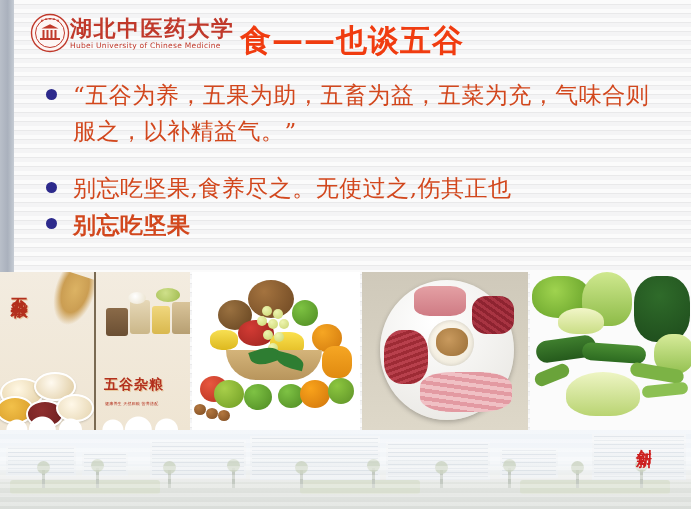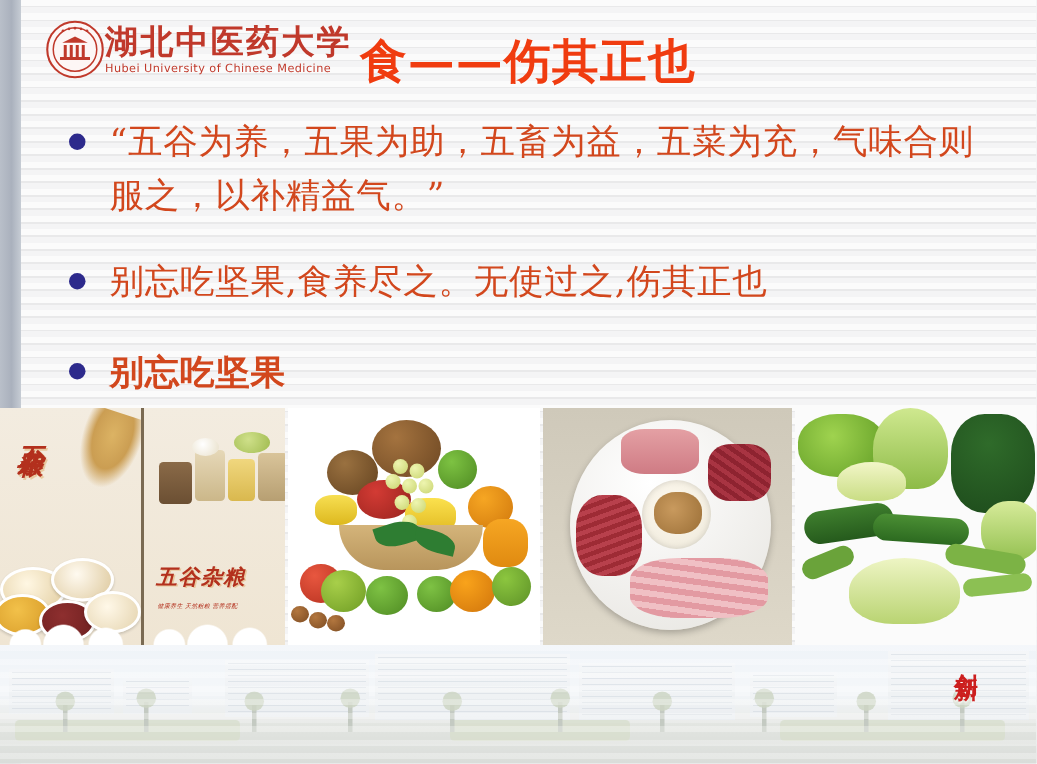--- a/index.html
+++ b/index.html
@@ -177,7 +177,7 @@
     </div>
   </div>
 
-  <div class="deck-title">食——伤其正也</div>
+  <div class="deck-title">食——也谈五谷</div>
 
   <div class="bullets">
     <div class="bullet b1">

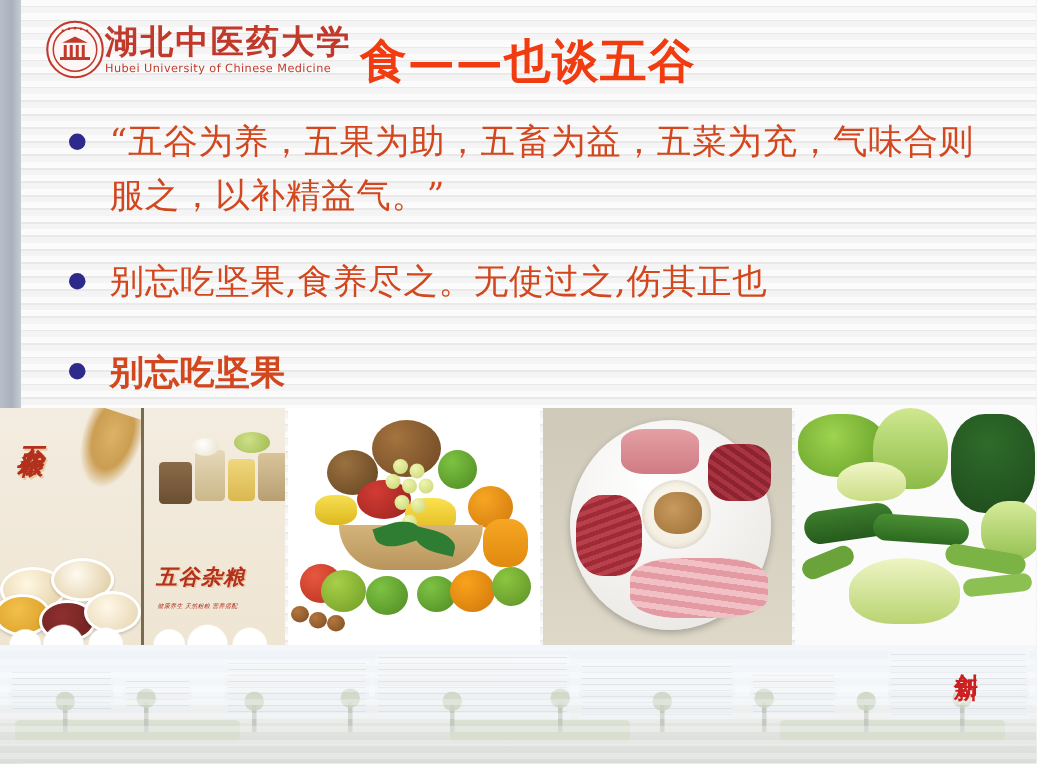--- a/index.html
+++ b/index.html
@@ -61,7 +61,7 @@
   }
   .b1{margin-top:0;}
   .b2{margin-top:22px;}
-  .b3{margin-top:24px;}
+  .b3{}
   .b3 .btext{font-weight:bold;}
 
   

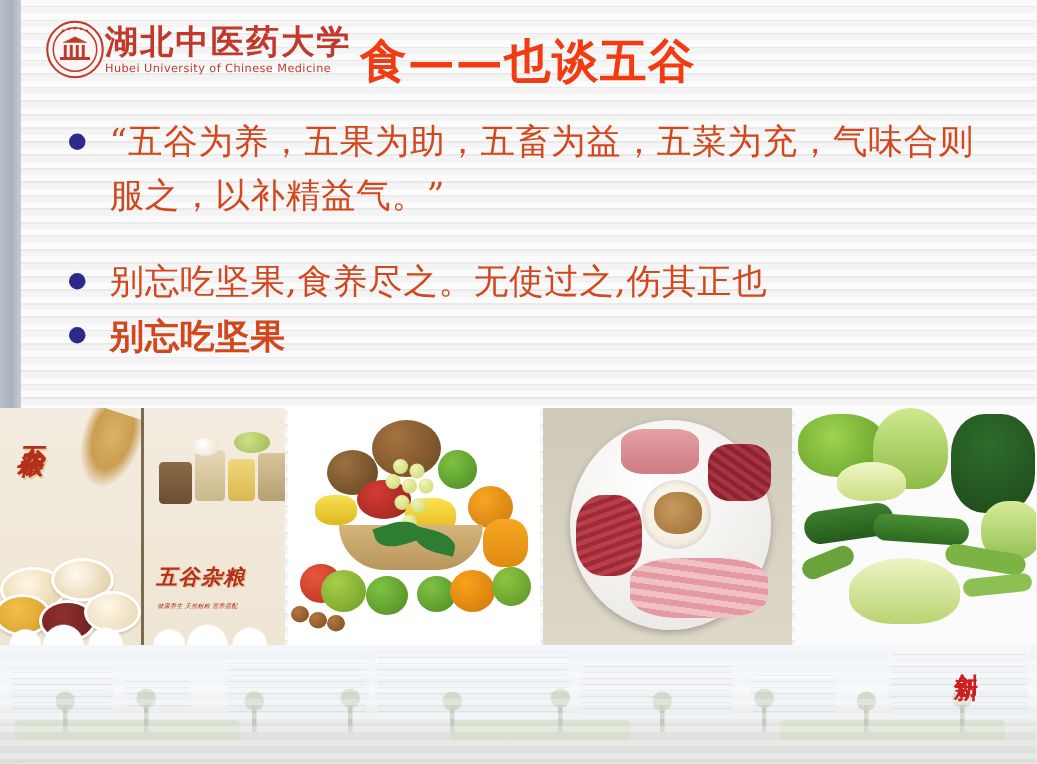--- a/index.html
+++ b/index.html
@@ -74,7 +74,7 @@
 
   
   .poster{position:relative;flex:1;height:100%;overflow:hidden;
-    background:linear-gradient(#f3ece0,#efe5d3);border-right:2px solid #7a6a52;font-style:italic;}
+    background:linear-gradient(#f3ece0,#efe5d3);border-right:2px solid #7a6a52;}
   .poster:last-child{border-right:none;}
   .poster .ptitle{
     position:absolute;font-family:"DejaVu Serif","Liberation Serif",serif;

